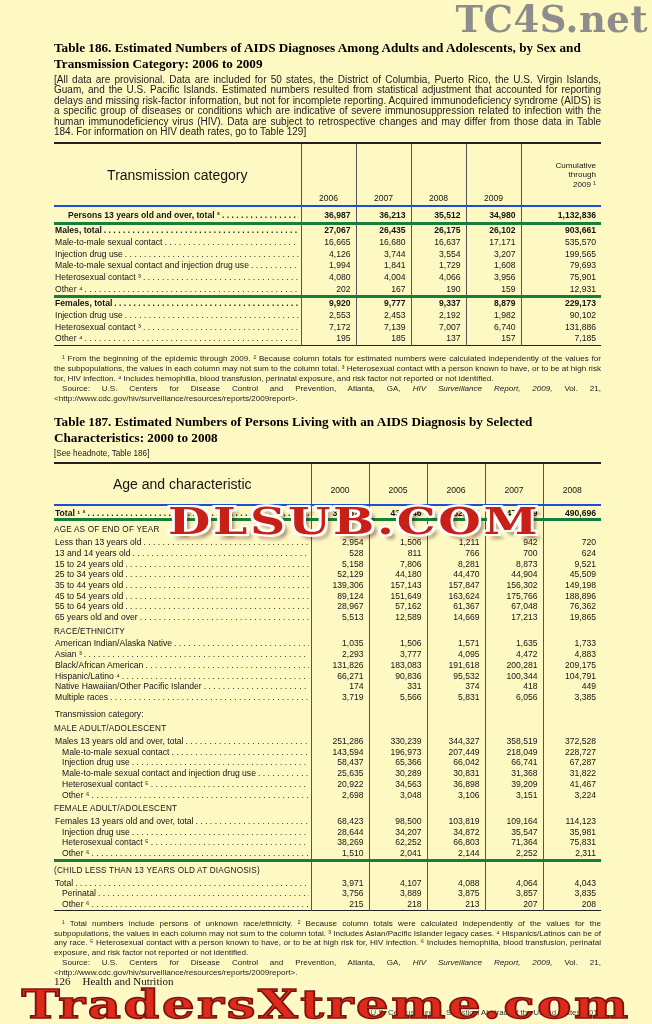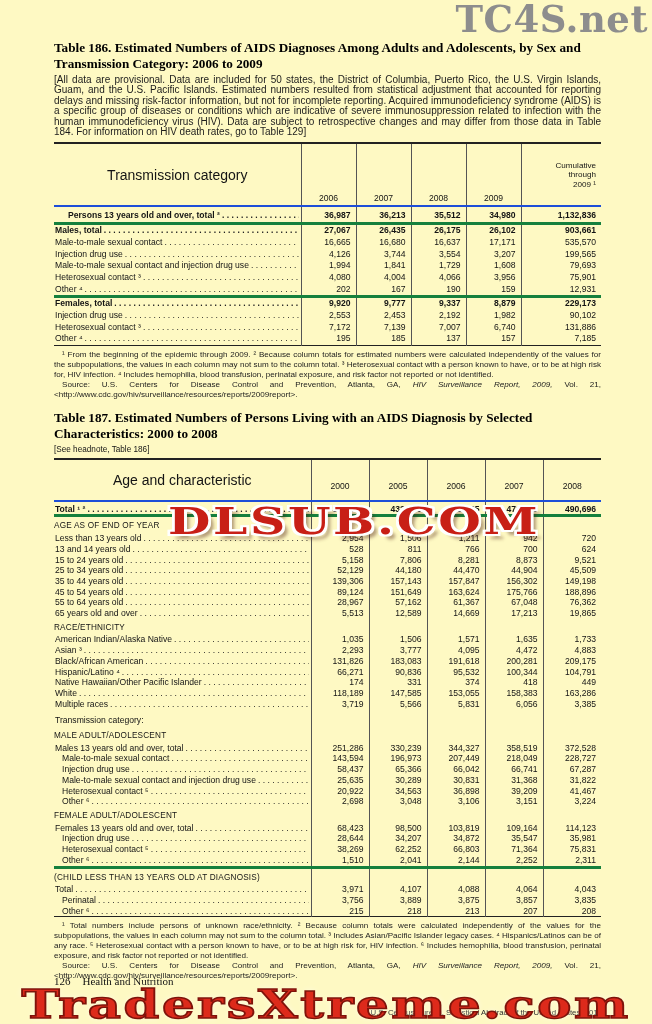--- a/index.html
+++ b/index.html
@@ -48,7 +48,7 @@
   td.subhead{text-align:left;padding-top:6px;padding-bottom:1px;padding-left:1px}
 
   
-  .footnotes{font-size:8.1px;line-height:9.9px;text-align:justify;color:#1c1c1c;margin:0 0 2px 0}
+  .footnotes{font-size:8.1px;line-height:9.9px;text-align:justify;color:#1c1c1c;margin:8px 0 2px 0}
   .footnotes p{margin:0;text-indent:8px}
   .footnotes .it{font-style:italic}
 

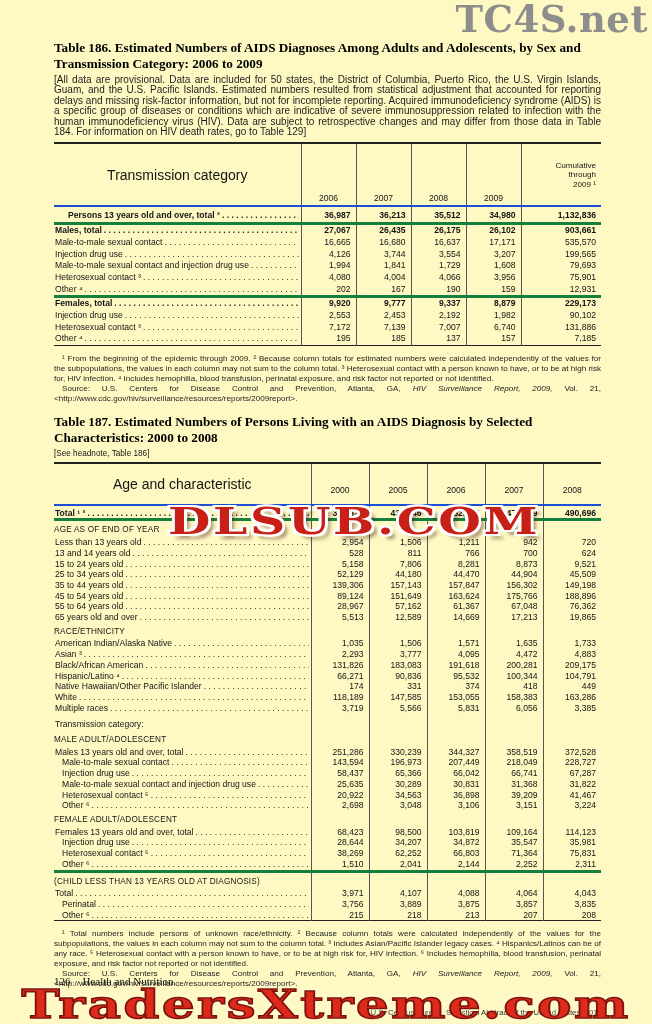--- a/index.html
+++ b/index.html
@@ -482,19 +482,6 @@
           <tr>
             <td class="stub">
               <div class="cf ind0">
-                <span class="lbl">White</span>
-                <span class="dots"></span>
-              </div>
-            </td>
-            <td class="val">118,189</td>
-            <td class="val">147,585</td>
-            <td class="val">153,055</td>
-            <td class="val">158,383</td>
-            <td class="val">163,286</td>
-          </tr>
-          <tr>
-            <td class="stub">
-              <div class="cf ind0">
                 <span class="lbl">Multiple races</span>
                 <span class="dots"></span>
               </div>

